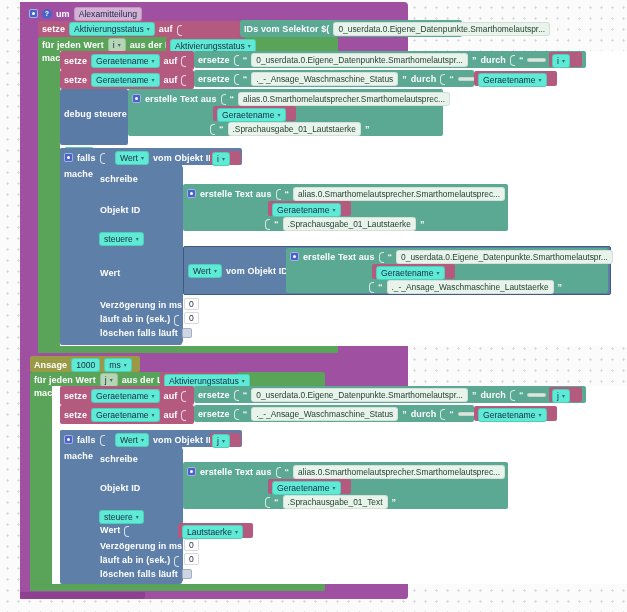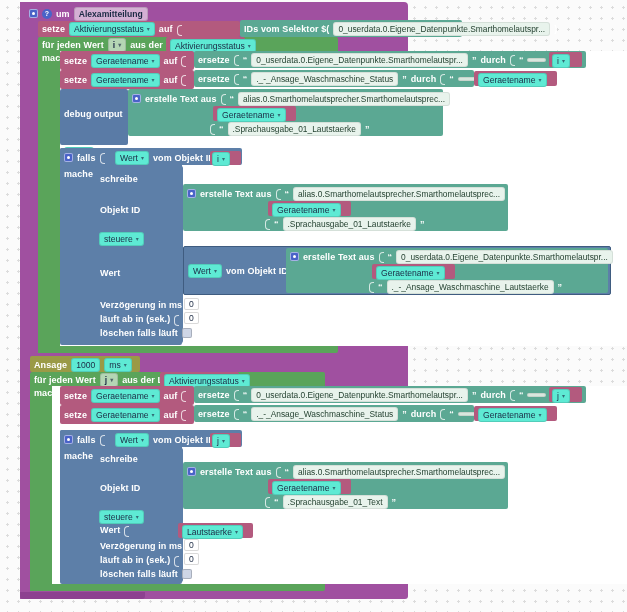--- a/index.html
+++ b/index.html
@@ -26,7 +26,6 @@
   .field .car{font-size:6px;opacity:.65;line-height:1;}
   .field-t{ 
     background:rgba(255,255,255,.55);
-    font-weight:bold;
   }
   .numfield{
     background:#fff;border-radius:2px;padding:0px 4px;font-size:8.6px;color:#1b2a44;

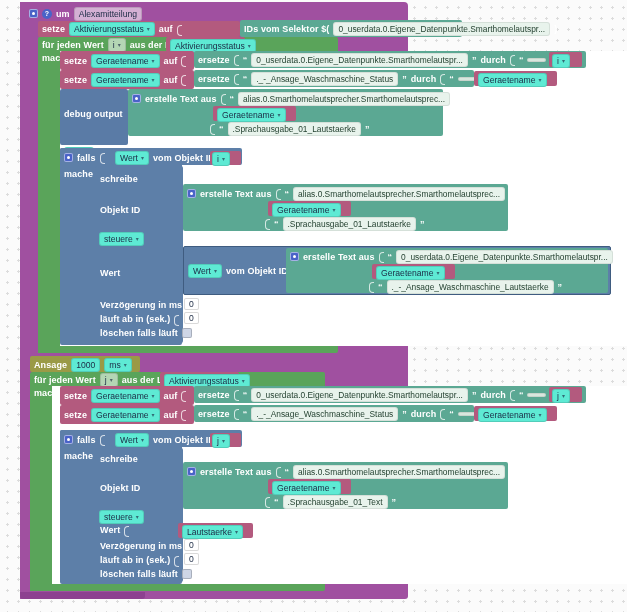--- a/index.html
+++ b/index.html
@@ -197,7 +197,7 @@
 </div>
 
 <div class="blk c-blue" style="left:60px;top:89px;width:68px;height:56px;border-radius:2px;"></div>
-<div class="blk lbl" style="left:64px;top:109px;">debug output</div>
+<div class="blk lbl" style="left:64px;top:109px;">debug steuere</div>
 <div class="blk" style="left:64px;top:147px;">
   <span class="field">
     <span>Info</span>

